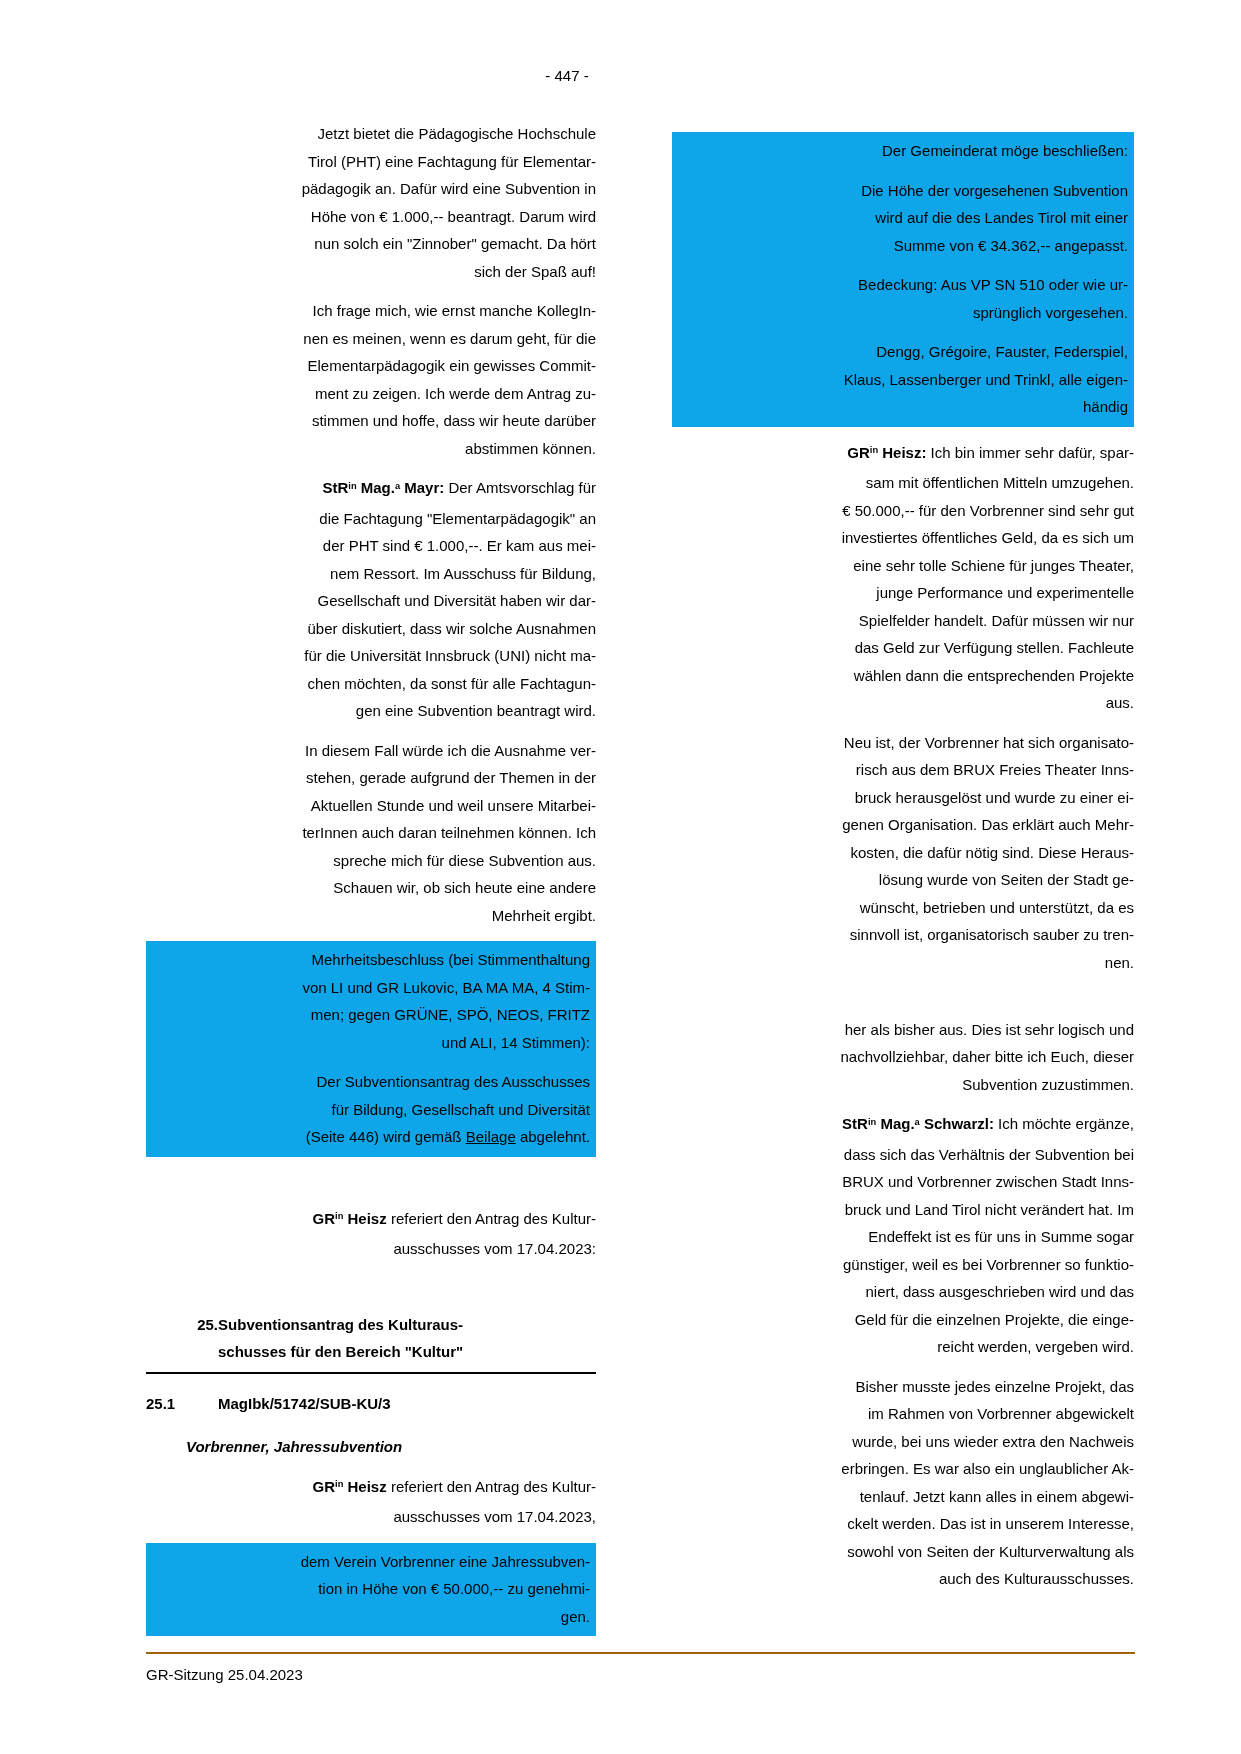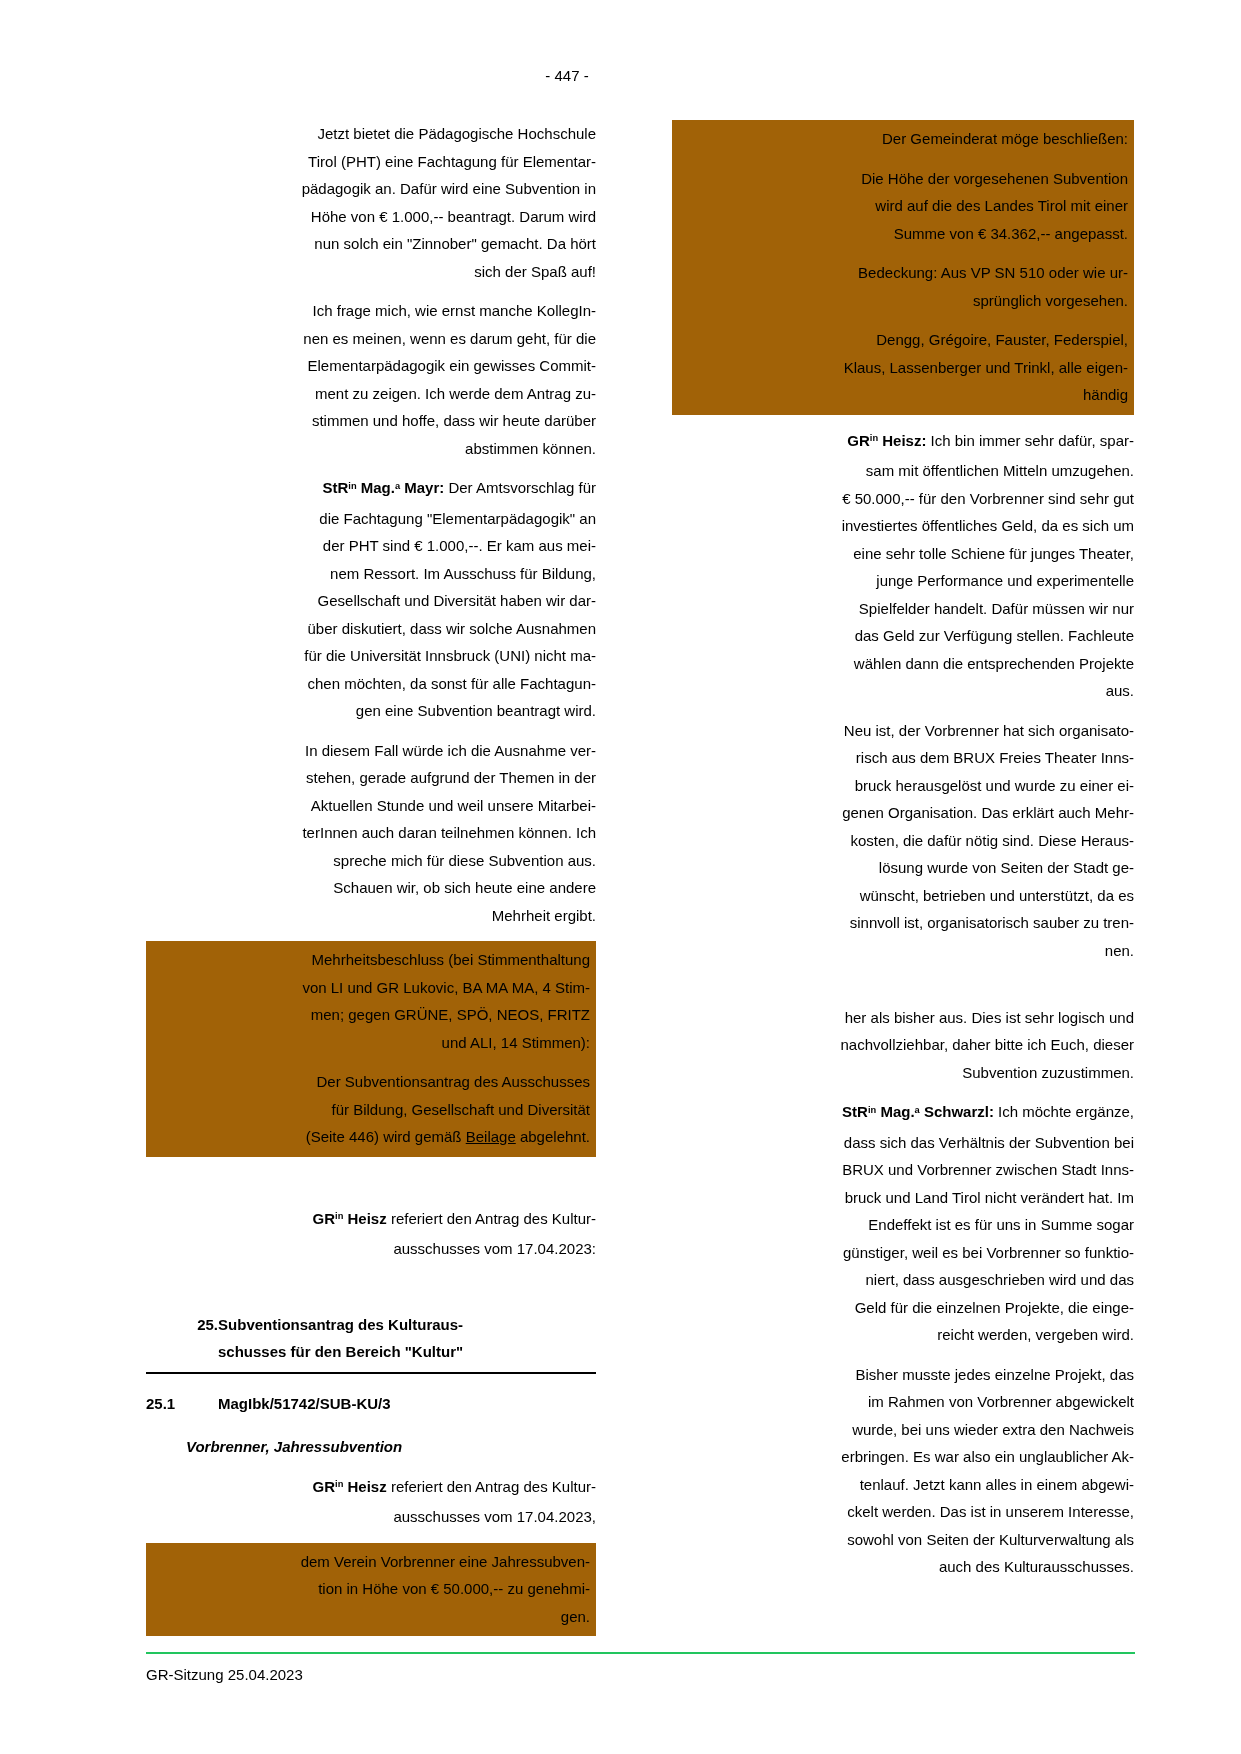--- a/index.html
+++ b/index.html
@@ -26,7 +26,7 @@
   .col-left{left:146px;width:450px;}
   .col-right{left:672px;width:462px;}
   .para{margin:0 0 12px 0;white-space:nowrap;text-align:right;}
-  .box{background:#a16207;padding:5px 6px 6px 4px;margin:0 0 12px 0;}
+  .box{background:#0ea5e9;padding:5px 6px 6px 4px;margin:12px 0 12px 0;}
   .box .para{margin-bottom:12px;}
   .box .para:last-child{margin-bottom:0;}
   .b{font-weight:bold;}

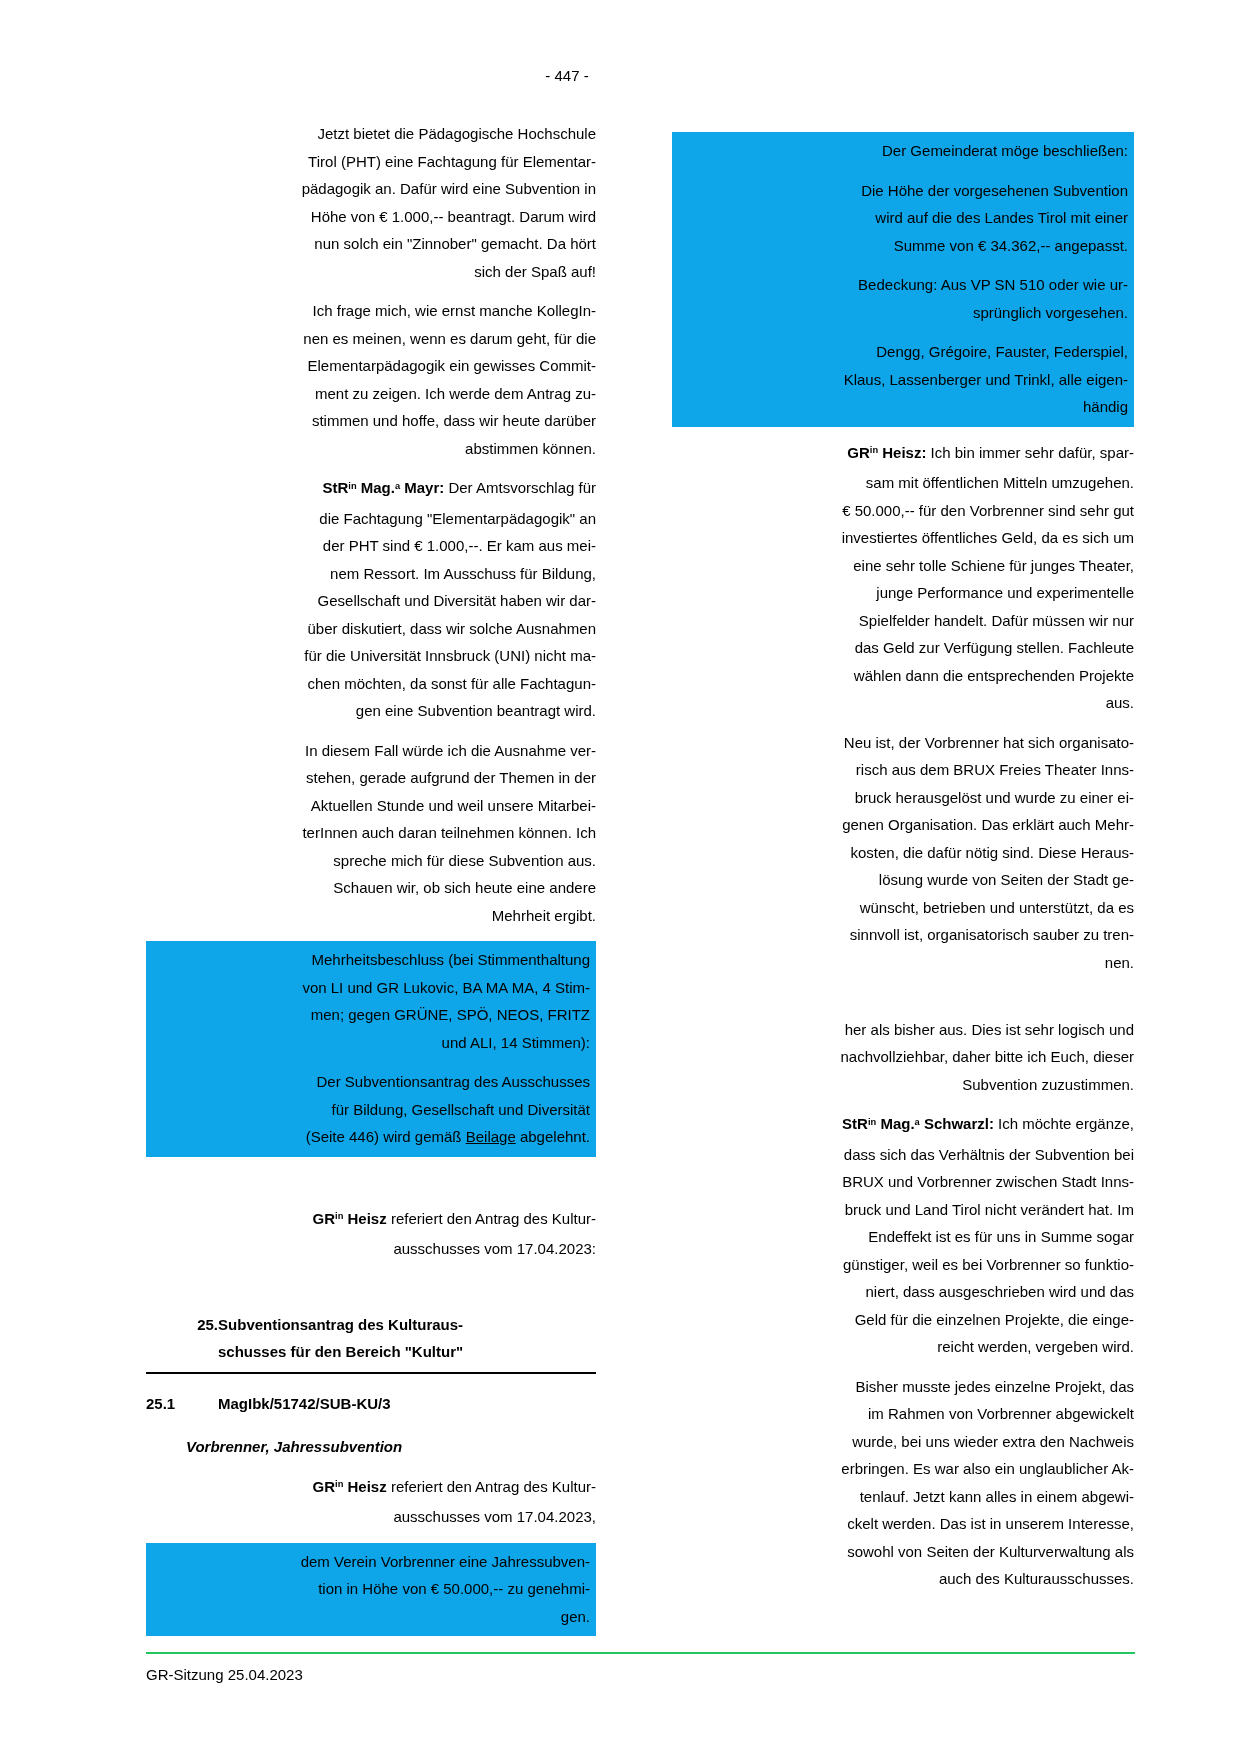--- a/index.html
+++ b/index.html
@@ -42,7 +42,7 @@
     left:146px;
     top:1652px;
     width:989px;
-    border-top:2px solid #22c55e;
+    border-top:2px solid #a16207;
     padding-top:7px;
   }
 </style>

